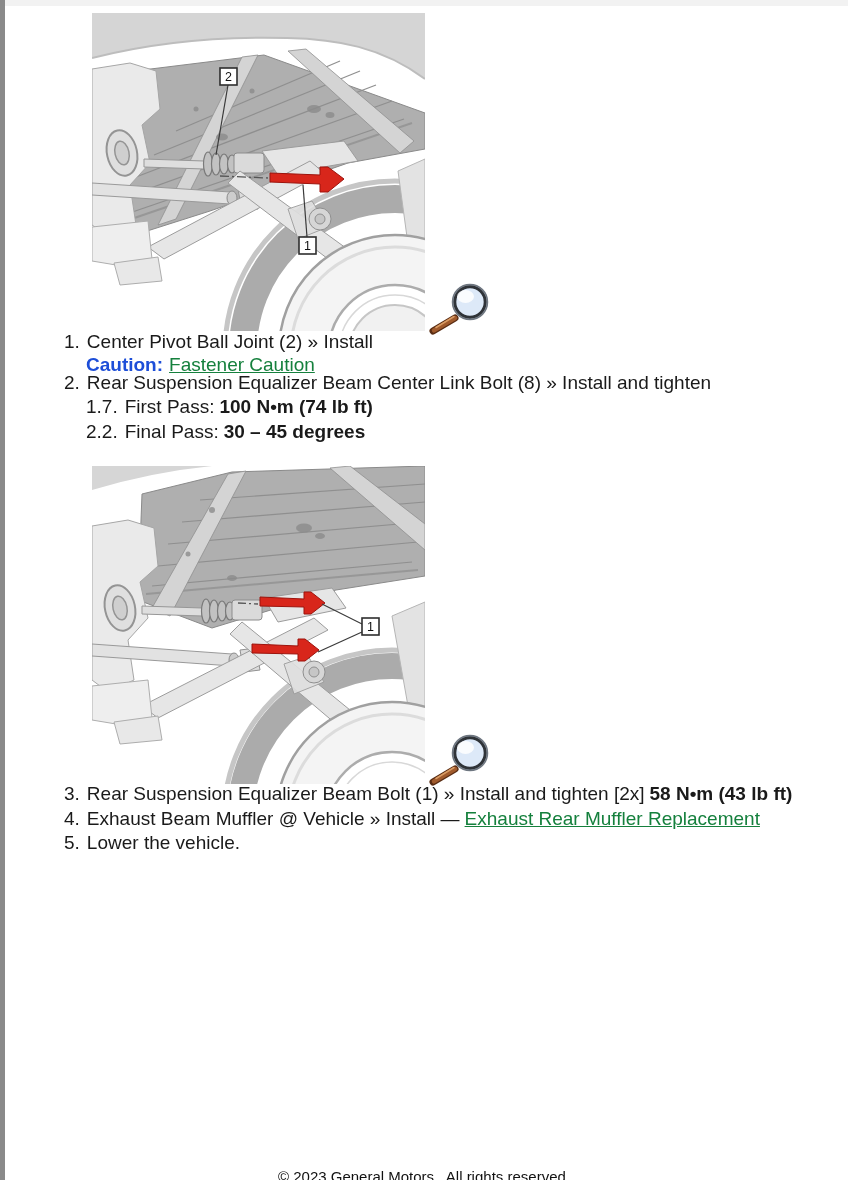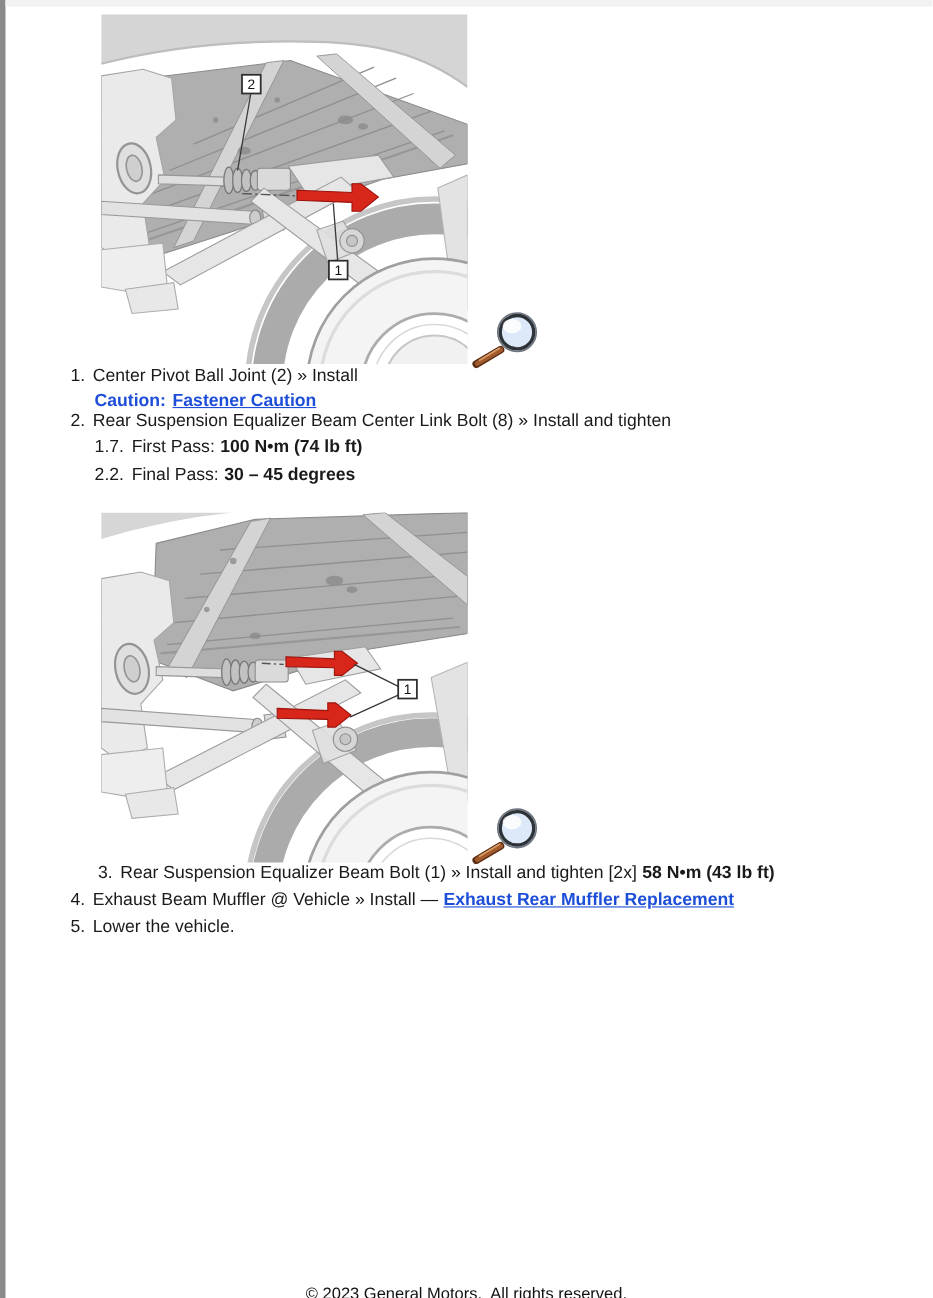--- a/index.html
+++ b/index.html
@@ -19,7 +19,7 @@
   .mag{position:absolute;width:66px;height:54px;cursor:pointer;}
   #mag1{left:428px;top:281px;}
   #mag2{left:428px;top:732px;}
-  .row{position:absolute;white-space:nowrap;font-size:16px;line-height:18px;}
+  .row{position:absolute;white-space:nowrap;font-size:19px;line-height:18px;}
   .marker{display:inline-block;margin-right:7px;}
   .bold{font-weight:700;margin-left:5px;}
   .caution-label{font-weight:700;color:#1d4ed8;margin-right:6px;}

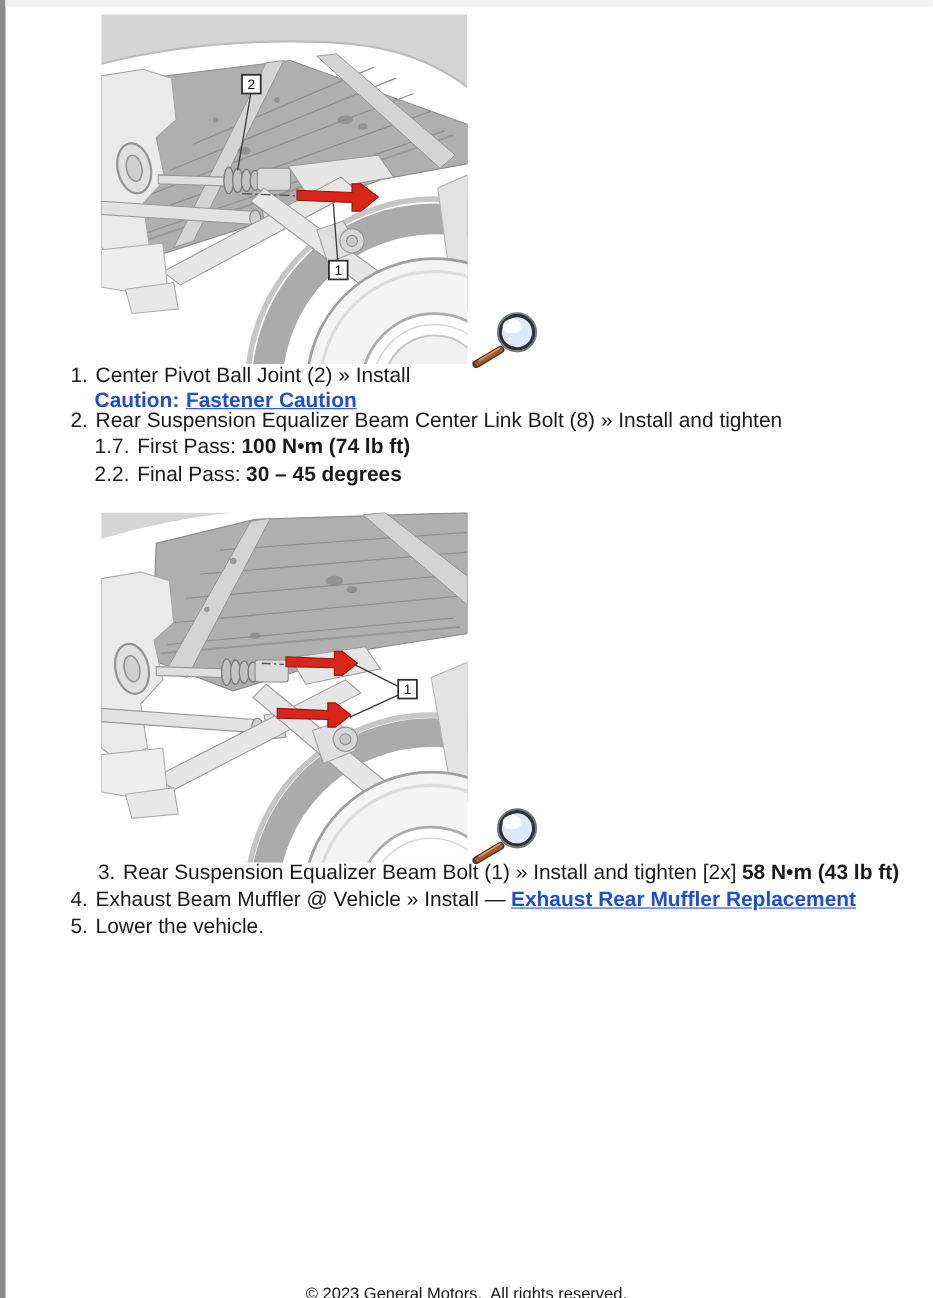--- a/index.html
+++ b/index.html
@@ -23,7 +23,7 @@
   .marker{display:inline-block;margin-right:7px;}
   .bold{font-weight:700;margin-left:5px;}
   .caution-label{font-weight:700;color:#1d4ed8;margin-right:6px;}
-  a.doclink{color:#1d4ed8;text-decoration:underline;cursor:pointer;font-weight:bold;}
+  a.doclink{color:#15803d;text-decoration:underline;cursor:pointer;}
   .lnk-gap{margin-left:5px;}
   #row-s1{top:333px;left:64px;}
   #row-caution{top:356px;left:86px;}

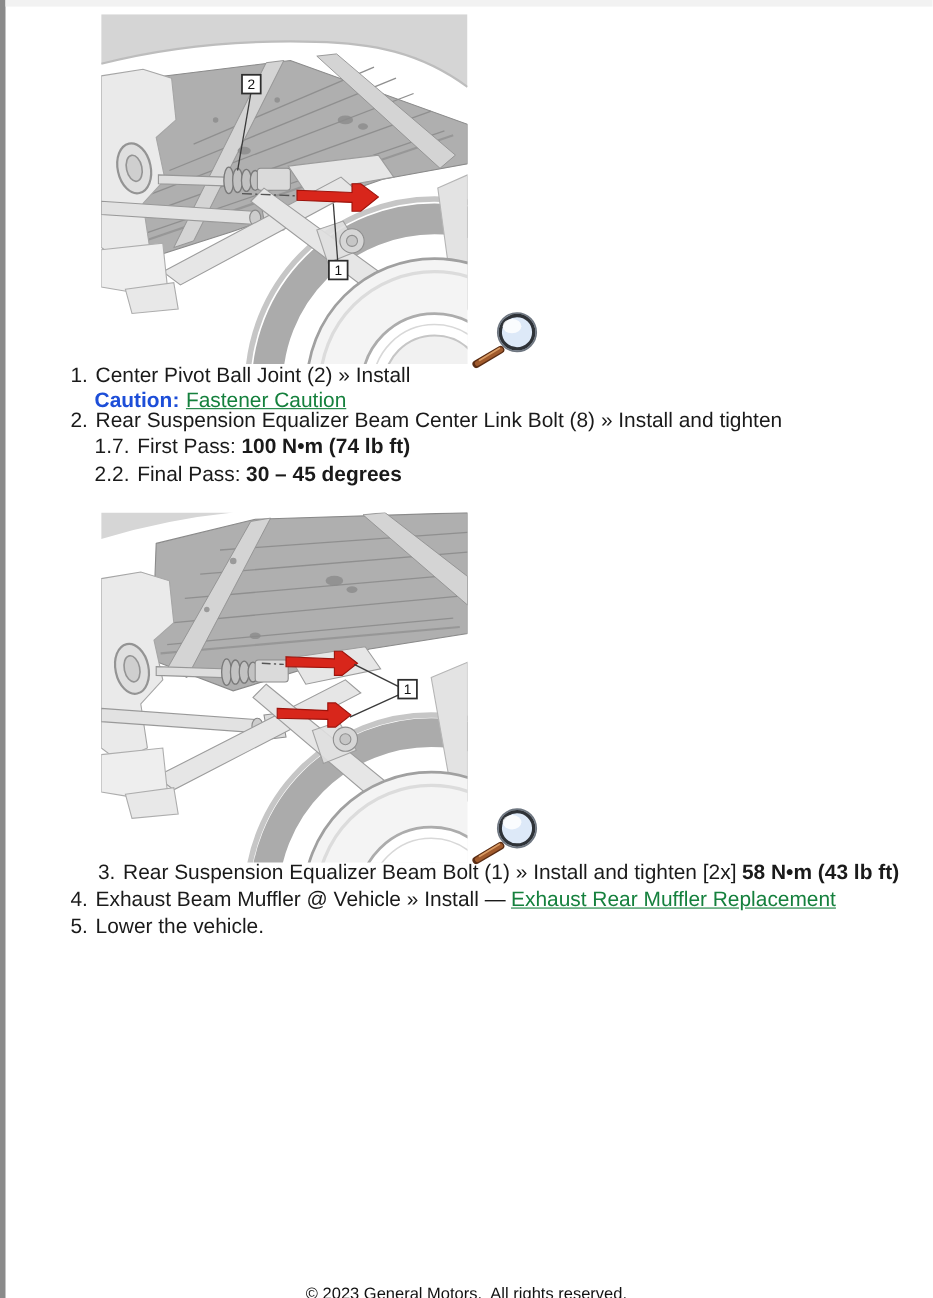--- a/index.html
+++ b/index.html
@@ -30,7 +30,7 @@
   #row-s2{top:374px;left:64px;}
   #row-s2-1{top:398px;left:86px;}
   #row-s2-2{top:423px;left:86px;}
-  #row-s3{top:785px;left:64px;margin-left:25px;}
+  #row-s3{top:785px;left:64px;}
   #row-s4{top:810px;left:64px;}
   #row-s5{top:834px;left:64px;}
   .footer{

